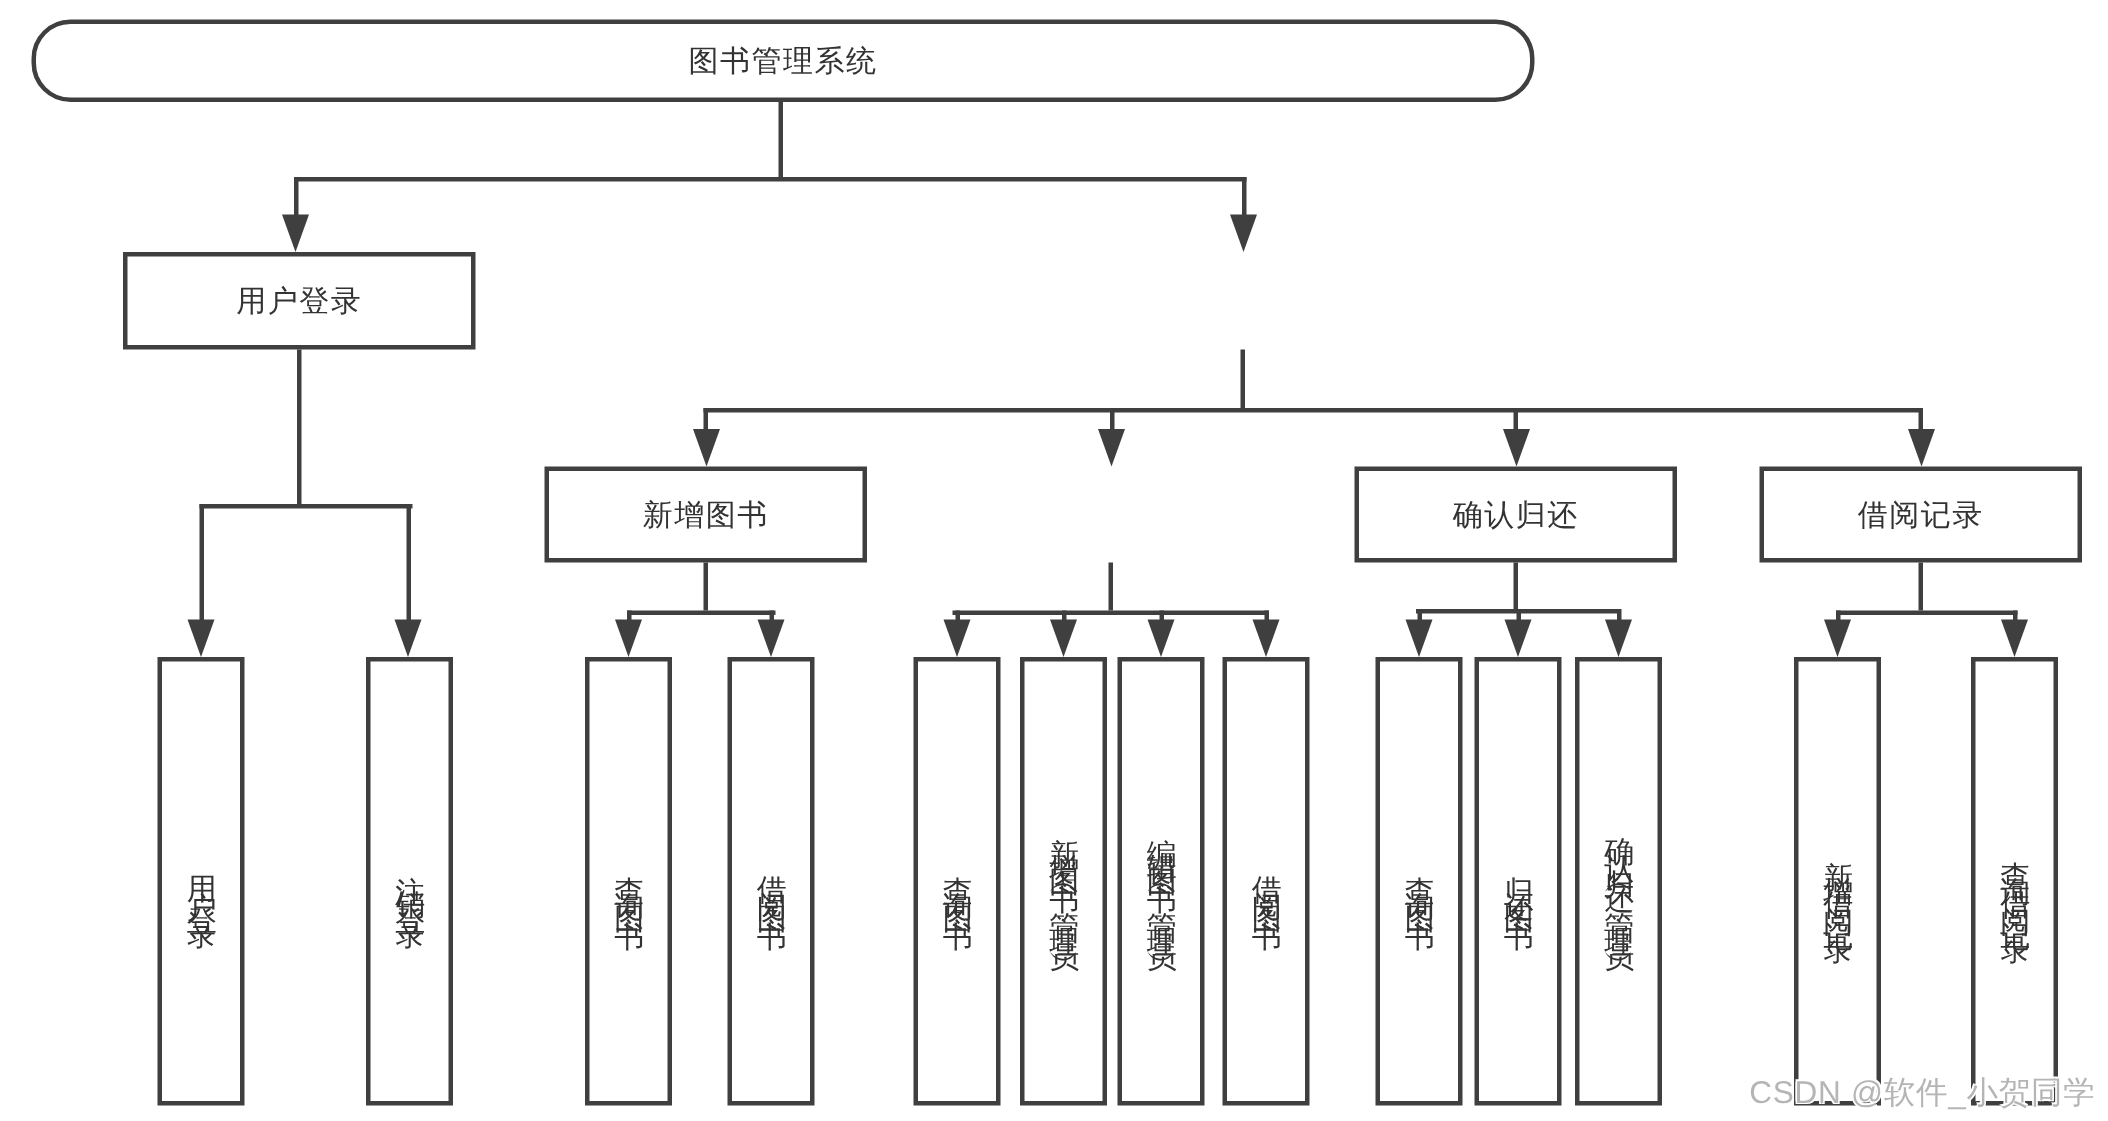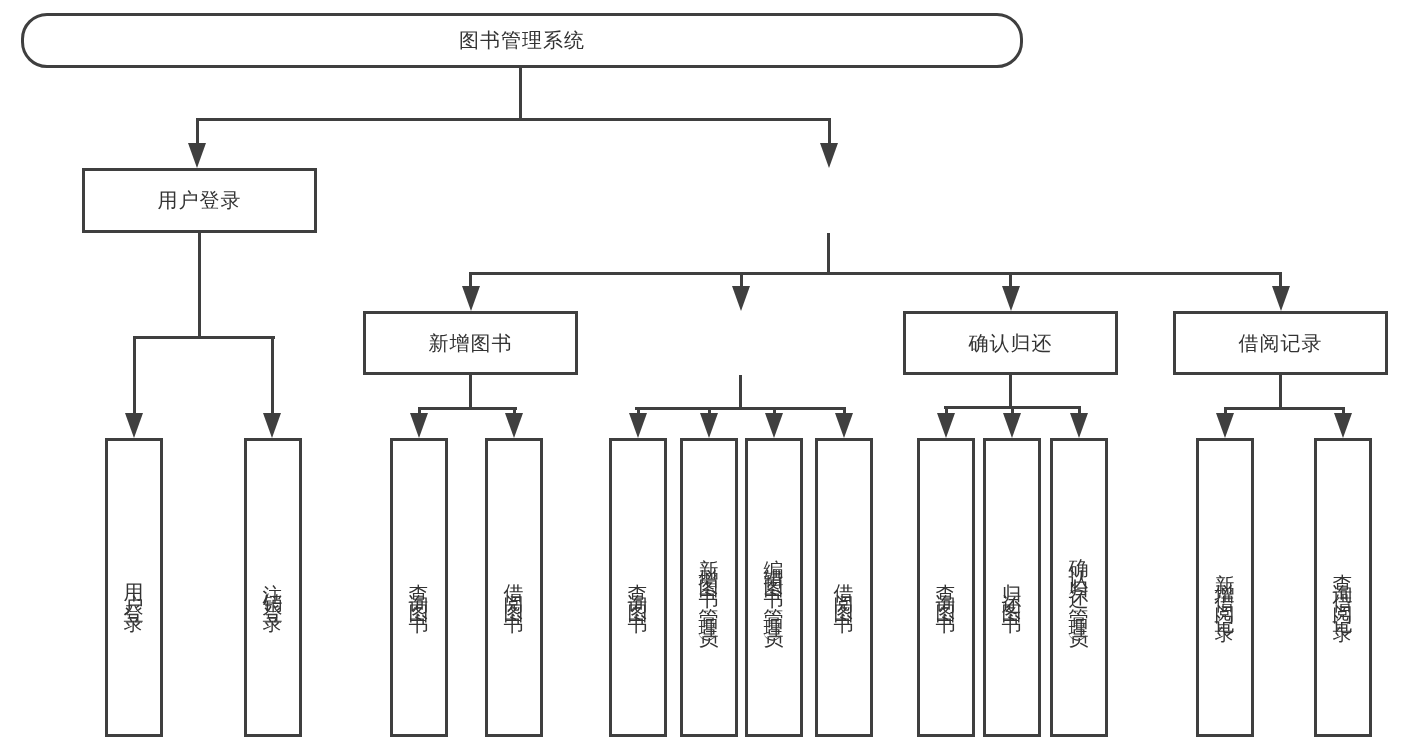--- a/index.html
+++ b/index.html
@@ -157,6 +157,7 @@
     <span class="vtext">查询借阅记录</span>
   </div>
 
+  <div class="watermark">CSDN @软件_小贺同学</div>
 
 </div>
 

